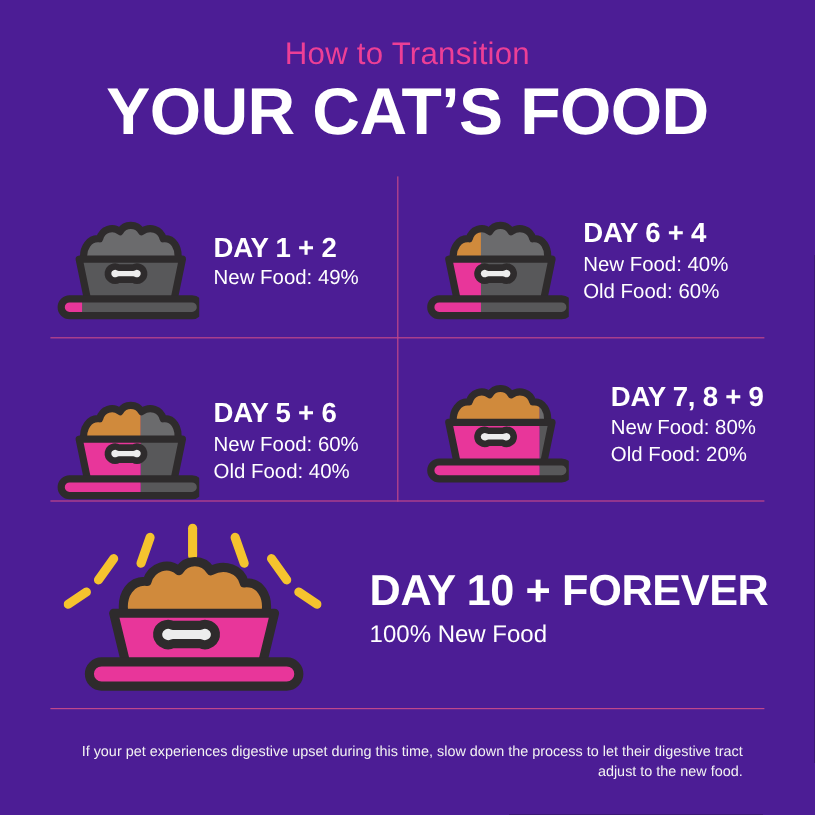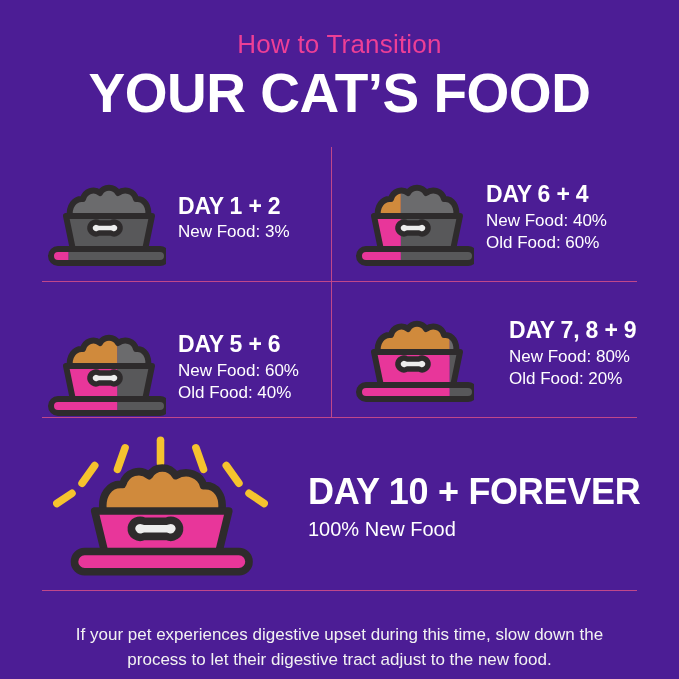--- a/index.html
+++ b/index.html
@@ -226,7 +226,7 @@
       </div>
       <div class="cell-text">
         <p class="day-title">DAY 1 + 2</p>
-        <p class="food-line">New Food: 3%</p>
+        <p class="food-line">New Food: 49%</p>
       </div>
     </div>
 

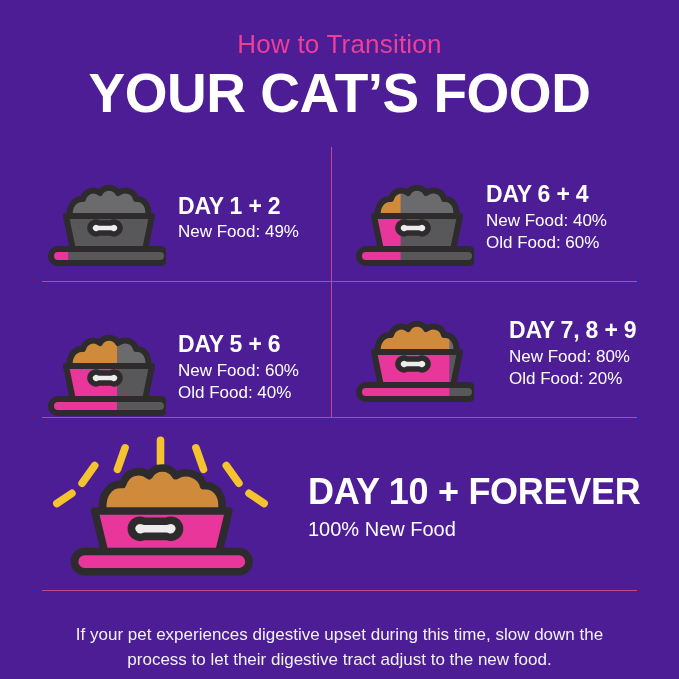--- a/index.html
+++ b/index.html
@@ -163,8 +163,8 @@
     left: 60px;
     top: 606px;
     width: 559px;
-    text-align: center;
-    font-size: 17px;
+    text-align: right;
+    font-size: 12px;
     line-height: 1.45;
     color: #f2f2f2;
   }

